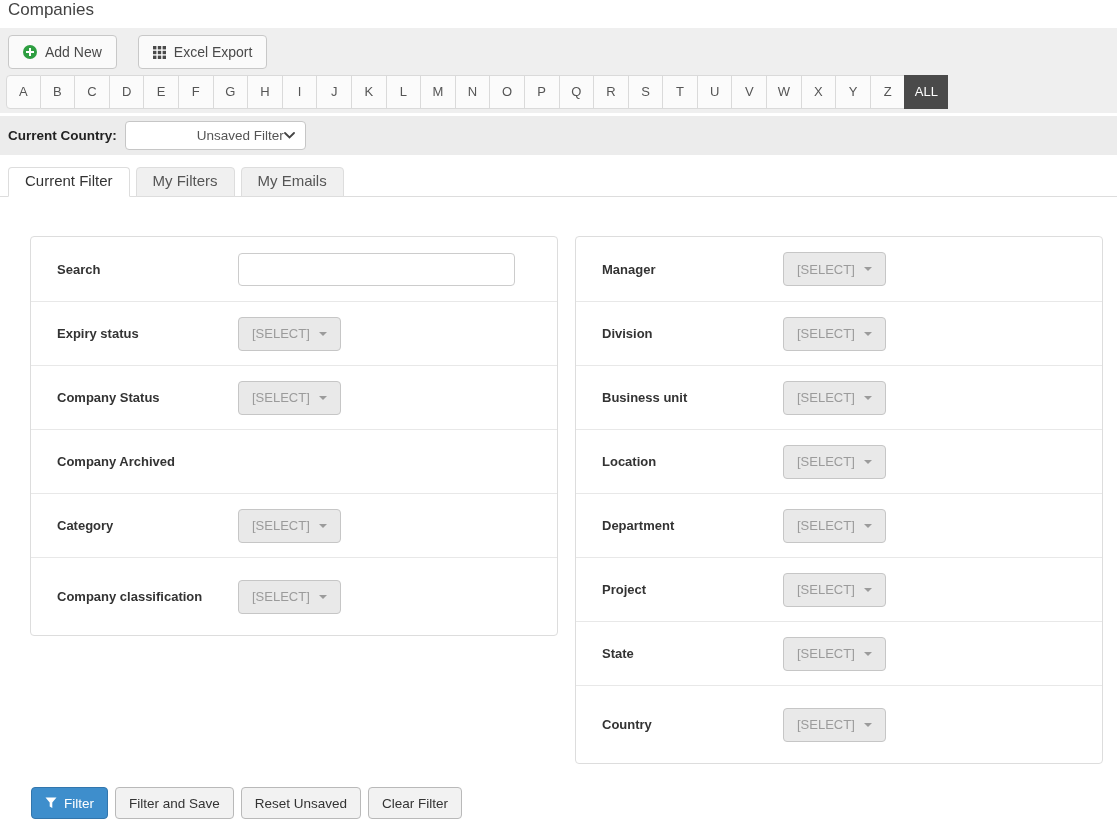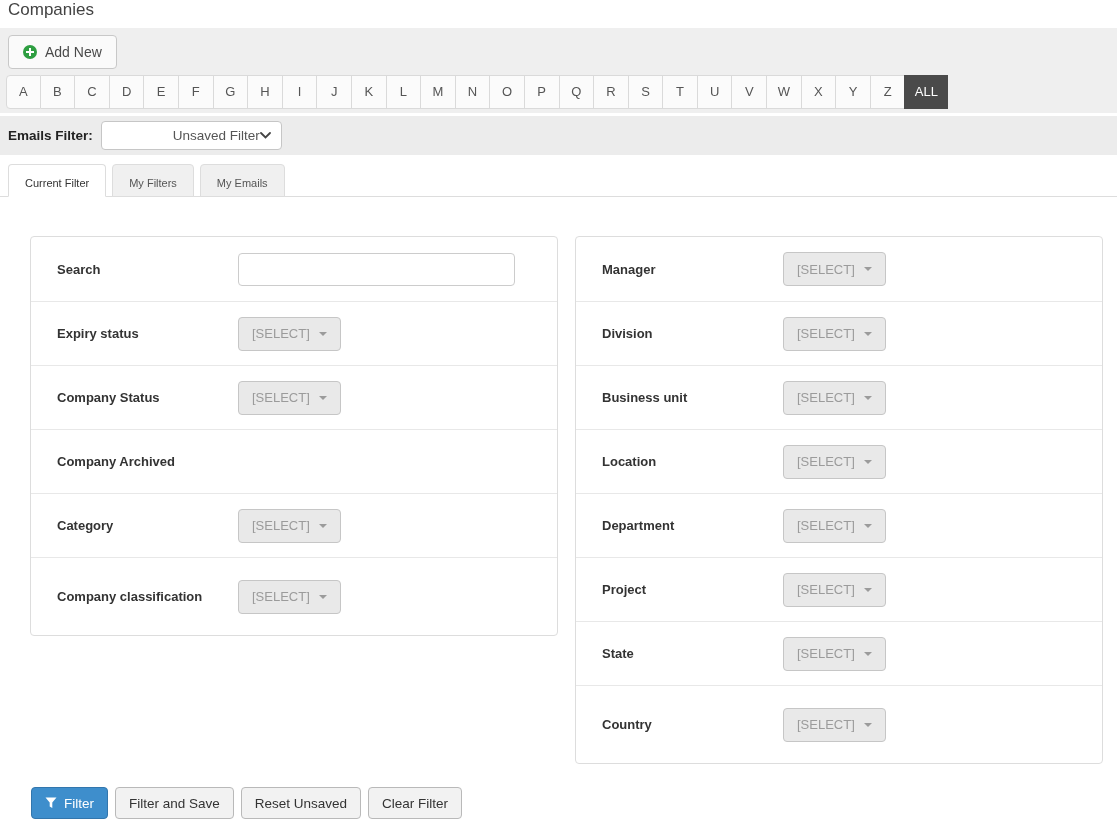--- a/index.html
+++ b/index.html
@@ -107,6 +107,24 @@
           </svg>
       </span>
       <span>Add New</span>
+    </button>
+    <button class="tb-btn">
+      <span class="icon">
+        <svg width="13" height="13" viewBox="0 0 13 13">
+            <g fill="#4a4a4a">
+              <rect x="0" y="0" width="3.4" height="3.4"></rect>
+              <rect x="4.8" y="0" width="3.4" height="3.4"></rect>
+              <rect x="9.6" y="0" width="3.4" height="3.4"></rect>
+              <rect x="0" y="4.8" width="3.4" height="3.4"></rect>
+              <rect x="4.8" y="4.8" width="3.4" height="3.4"></rect>
+              <rect x="9.6" y="4.8" width="3.4" height="3.4"></rect>
+              <rect x="0" y="9.6" width="3.4" height="3.4"></rect>
+              <rect x="4.8" y="9.6" width="3.4" height="3.4"></rect>
+              <rect x="9.6" y="9.6" width="3.4" height="3.4"></rect>
+            </g>
+          </svg>
+      </span>
+      <span>Excel Export</span>
     </button>
   </div>
 

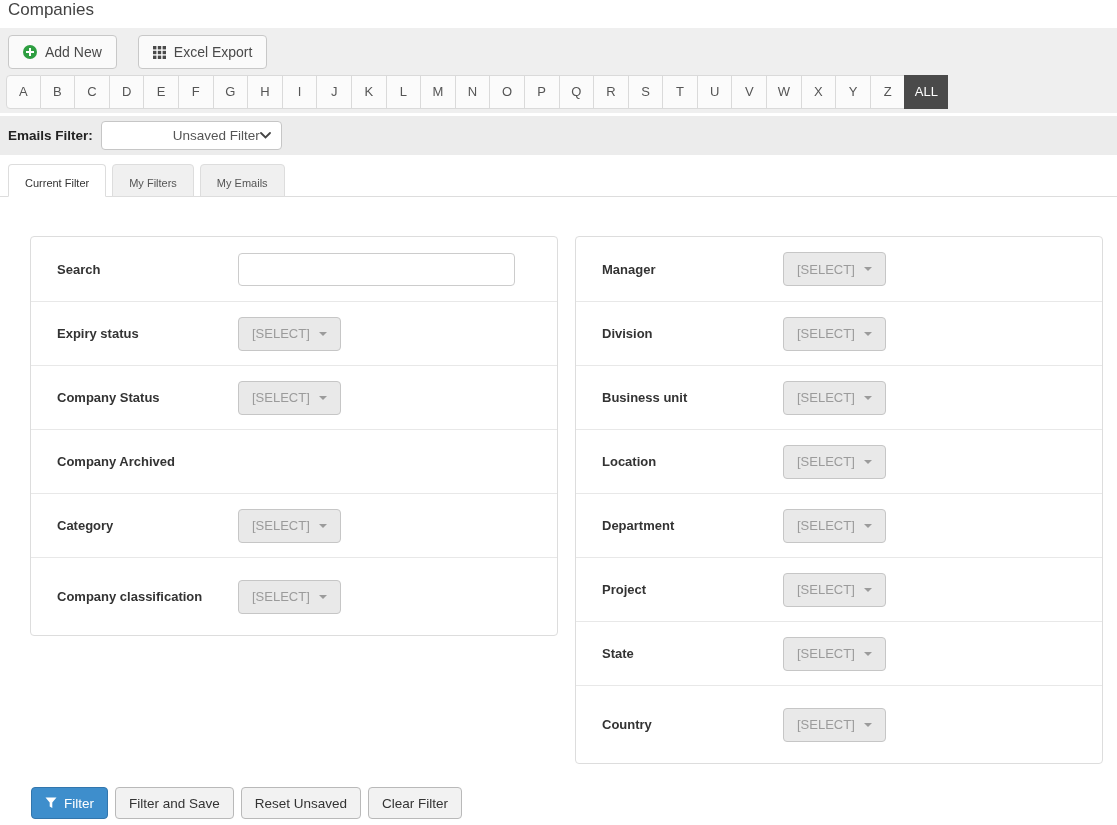--- a/index.html
+++ b/index.html
@@ -160,7 +160,7 @@
 </div>
 
 <div class="filter-bar">
-  <span class="filter-bar-label">Emails Filter:</span>
+  <span class="filter-bar-label">Current Country:</span>
   <div class="filter-select">
     <span>Unsaved Filter</span>
     <span class="icon">

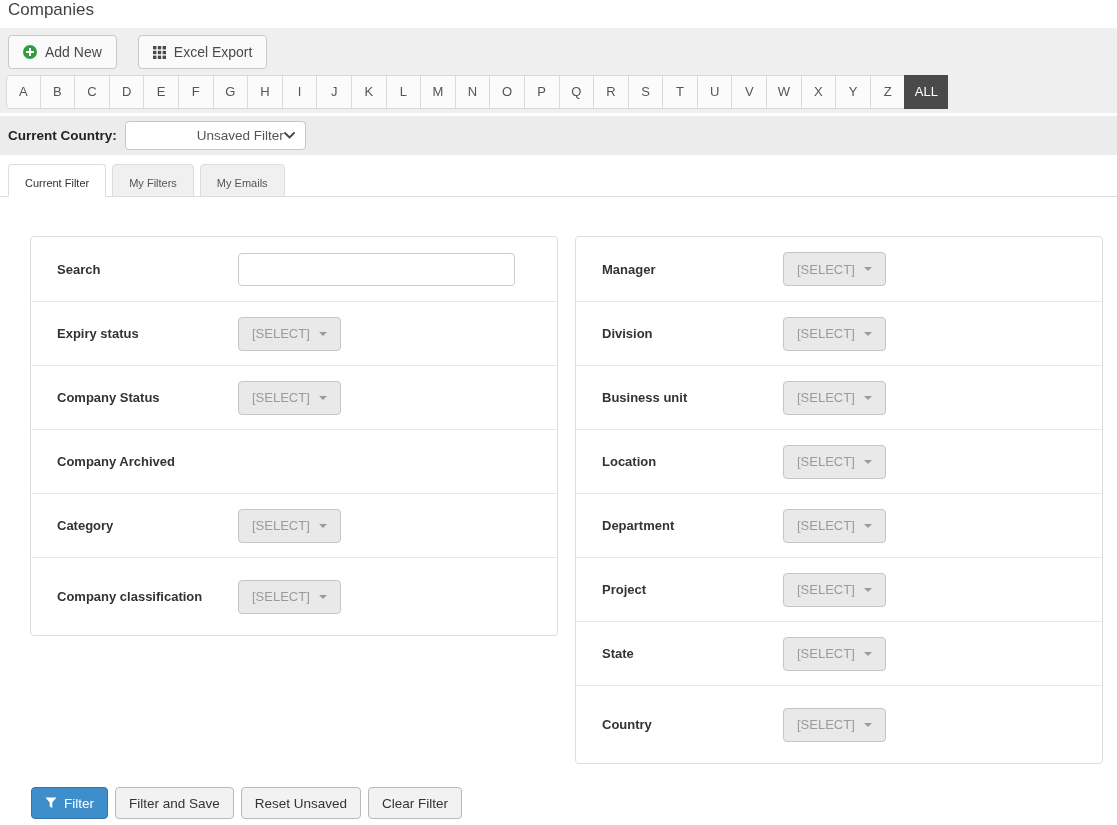--- a/index.html
+++ b/index.html
@@ -50,7 +50,7 @@
   
   .tabs { display:flex; align-items:flex-end; border-bottom:1px solid #ddd; padding:0 0 0 8px; margin-top:10px; height:32px; }
   .tab {
-    padding:12px 16px 7px; font-size:11px; color:#555;
+    padding:4px 16px 7px; font-size:15px; color:#555;
     background:#f0f0f0; border:1px solid #ddd; border-radius:4px 4px 0 0;
     margin-right:6px; margin-bottom:-1px; cursor:pointer; white-space:nowrap;
   }

